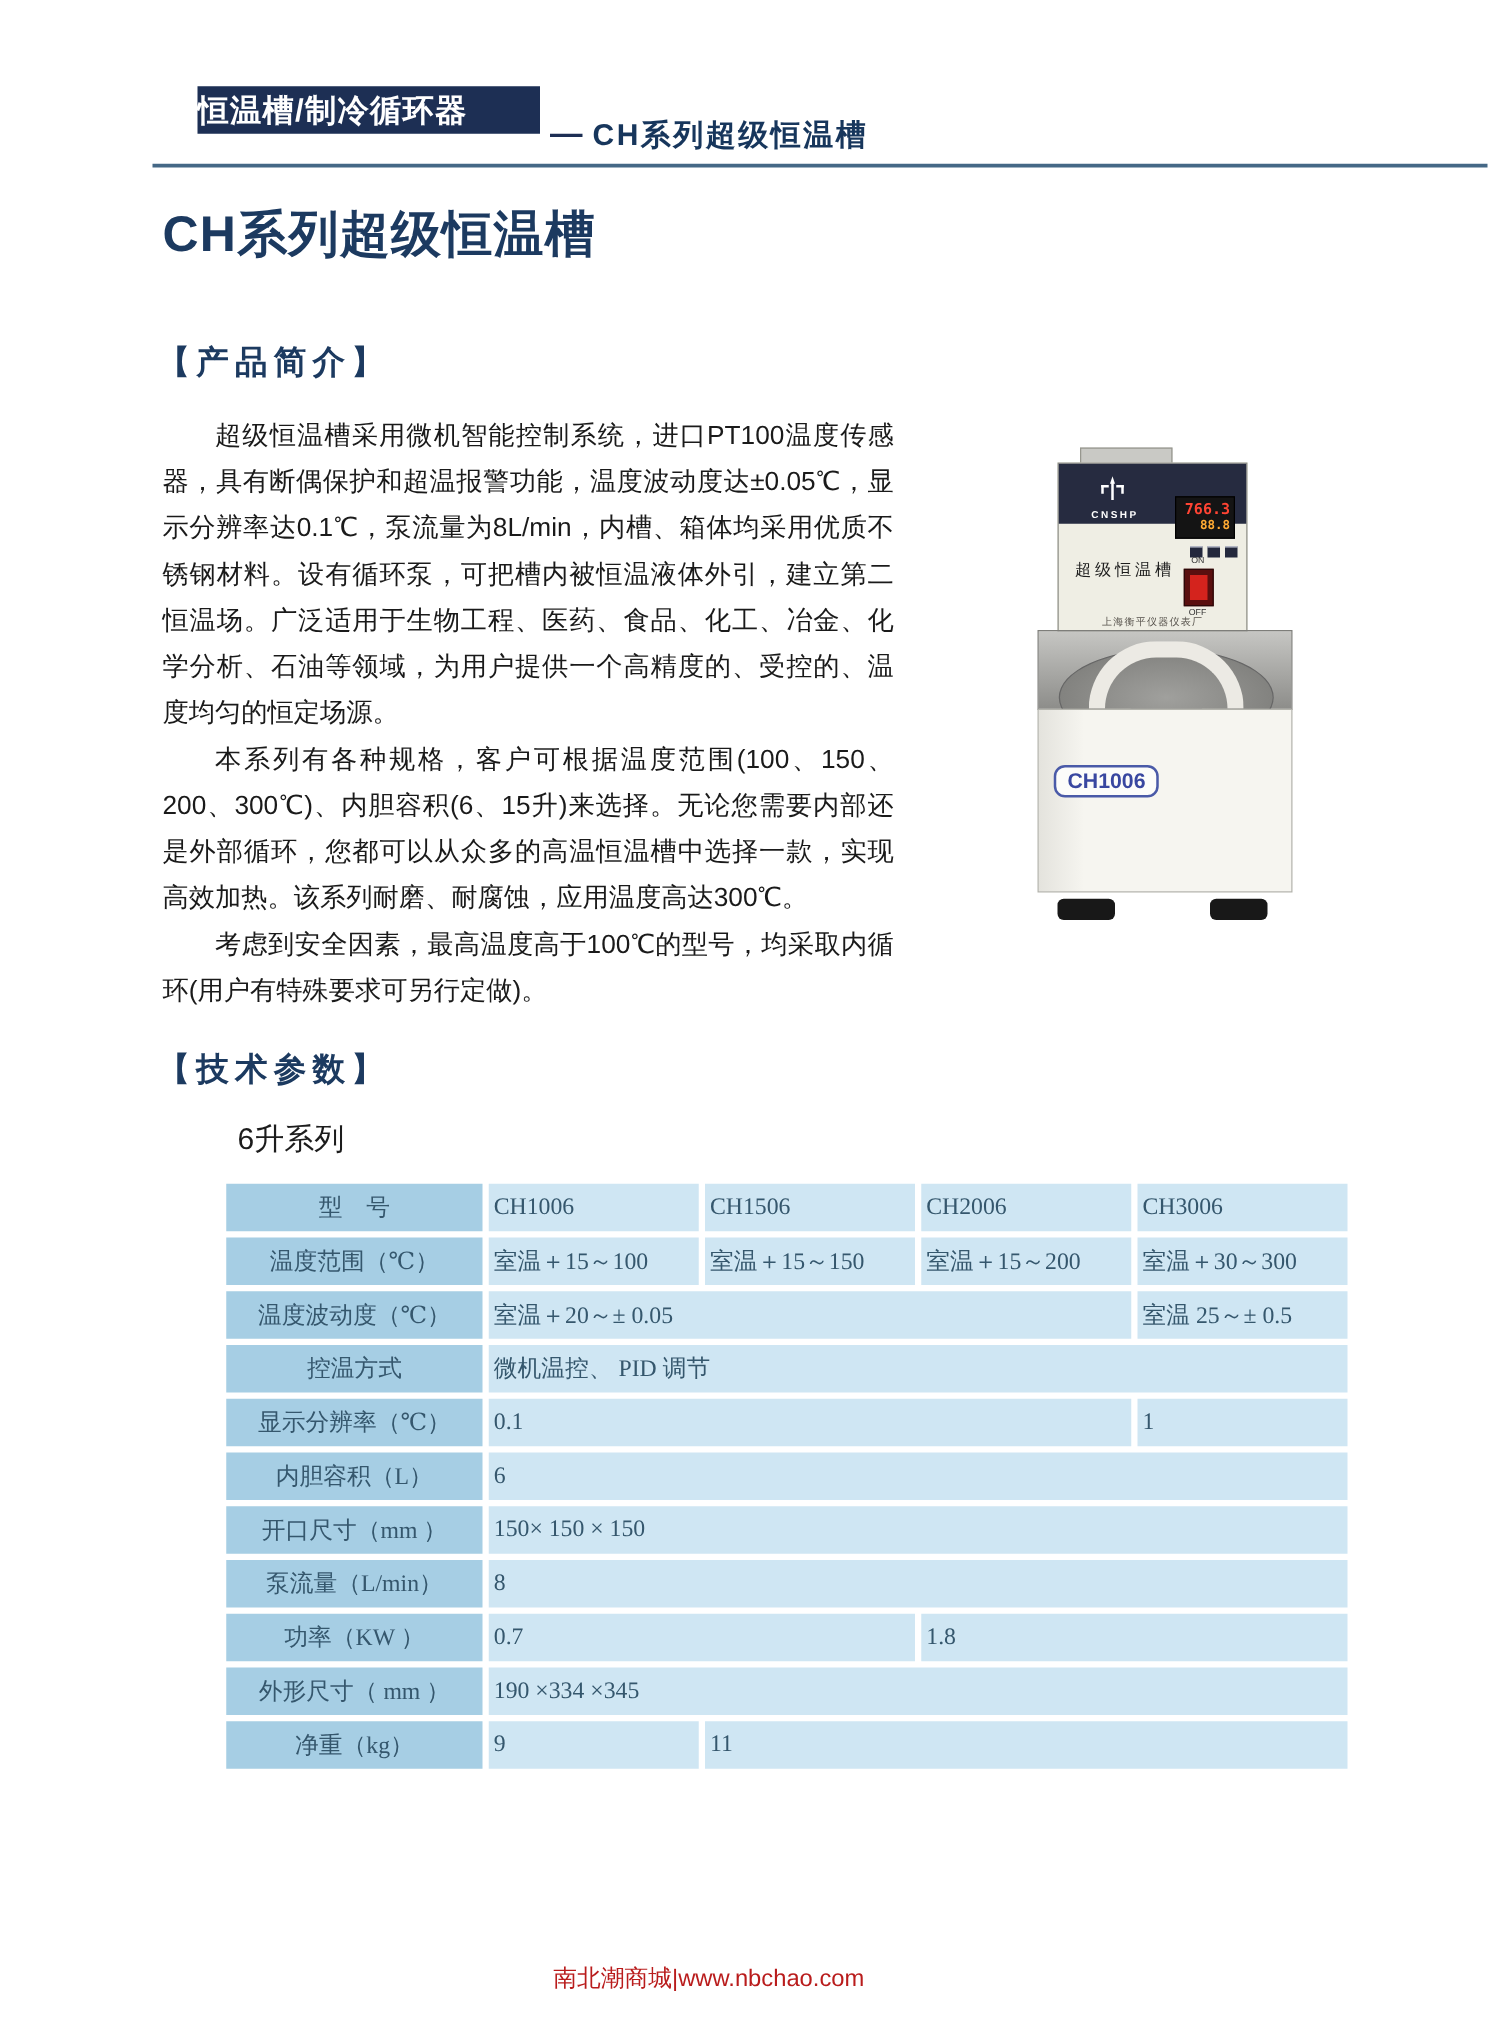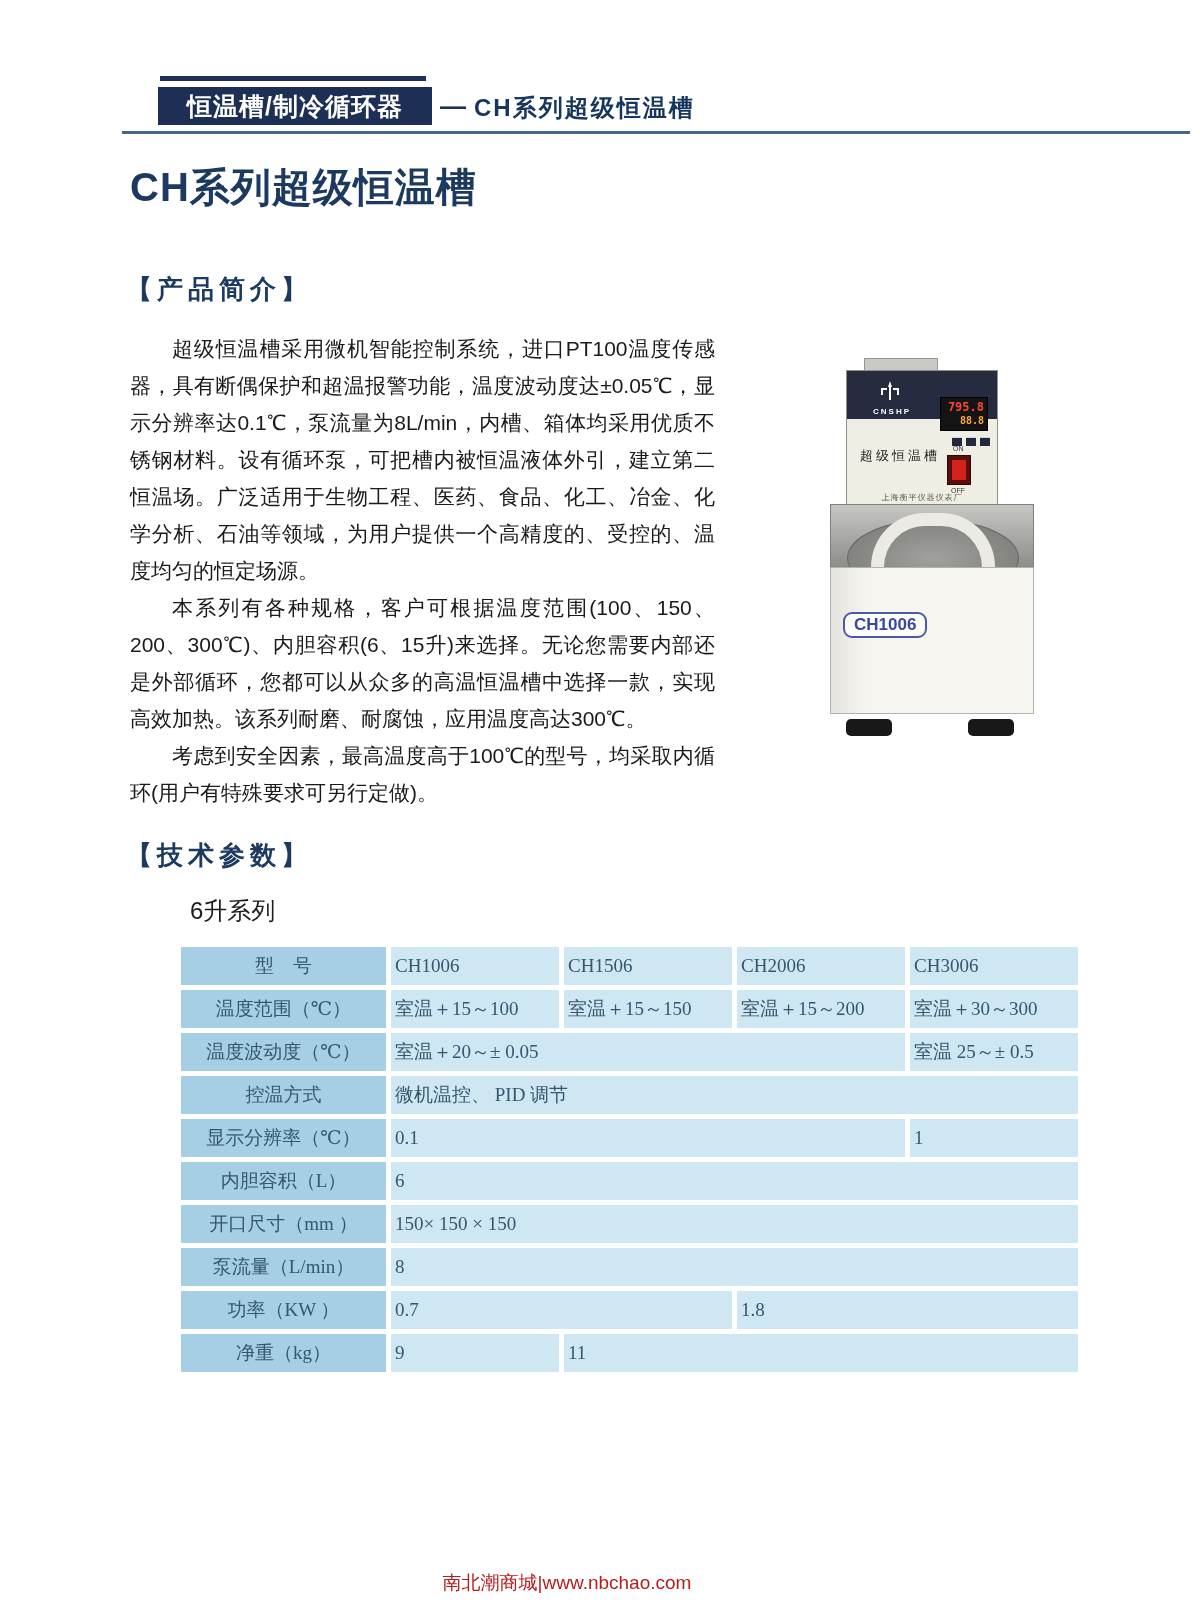--- a/index.html
+++ b/index.html
@@ -8,9 +8,9 @@
 
   
   .badge-topline{position:absolute;left:160px;top:76px;width:266px;height:5px;background:#1d2f54;}
-  .badge{position:absolute;left:158px;top:87px;width:274px;height:38px;background:#1d2f54;
+  .badge{position:absolute;left:158px;top:69px;width:274px;height:38px;background:#1d2f54;
          color:#ffffff;font-size:25px;font-weight:bold;letter-spacing:1px;
-         display:flex;align-items:center;justify-content:center;}
+         display:flex;align-items:center;}
   .badge-dash{position:absolute;left:440px;top:88px;width:34px;height:36px;
               color:#1d2f54;font-size:26px;font-weight:bold;display:flex;align-items:center;}
   .subtitle{position:absolute;left:474px;top:92px;font-size:24px;font-weight:bold;

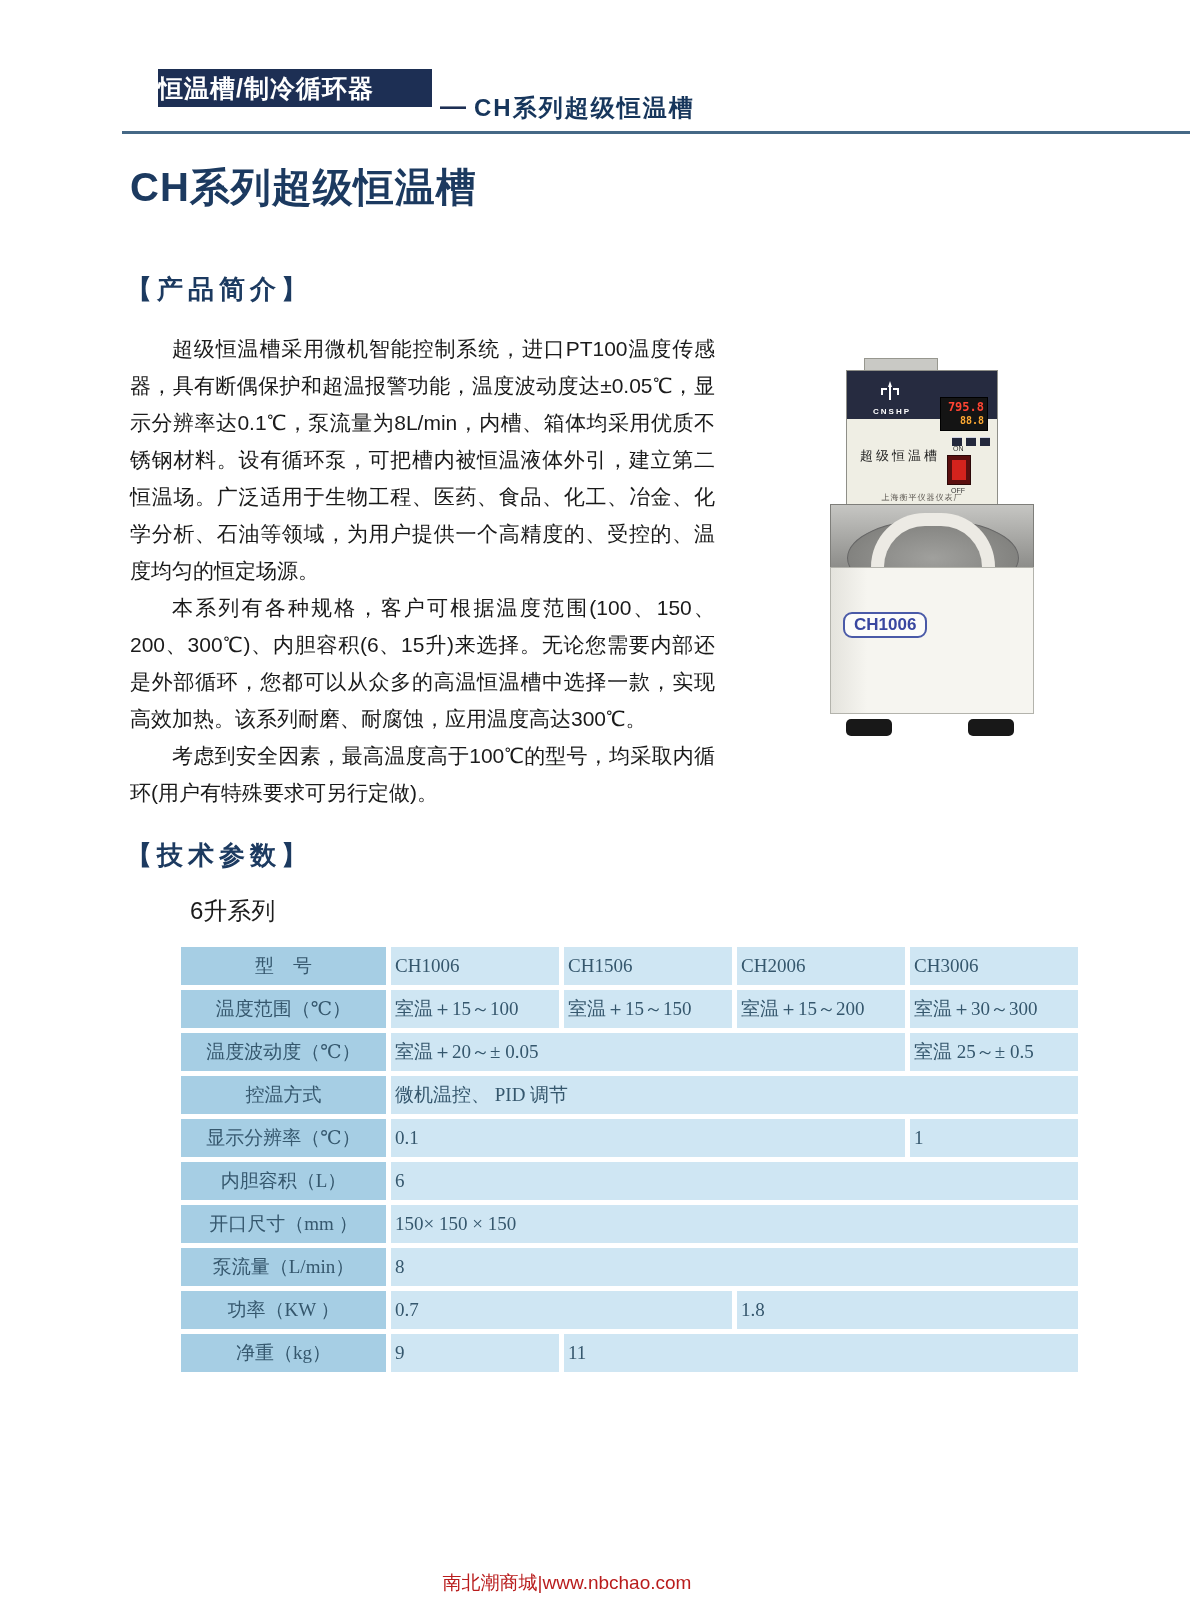--- a/index.html
+++ b/index.html
@@ -119,7 +119,7 @@
         </svg>
         <div class="ph-brand">CNSHP</div>
         <div class="ph-display">
-          <div class="ph-disp-r1">795.8</div>
+          <div class="ph-disp-r1">766.3</div>
           <div class="ph-disp-r2">88.8</div>
         </div>
       </div>

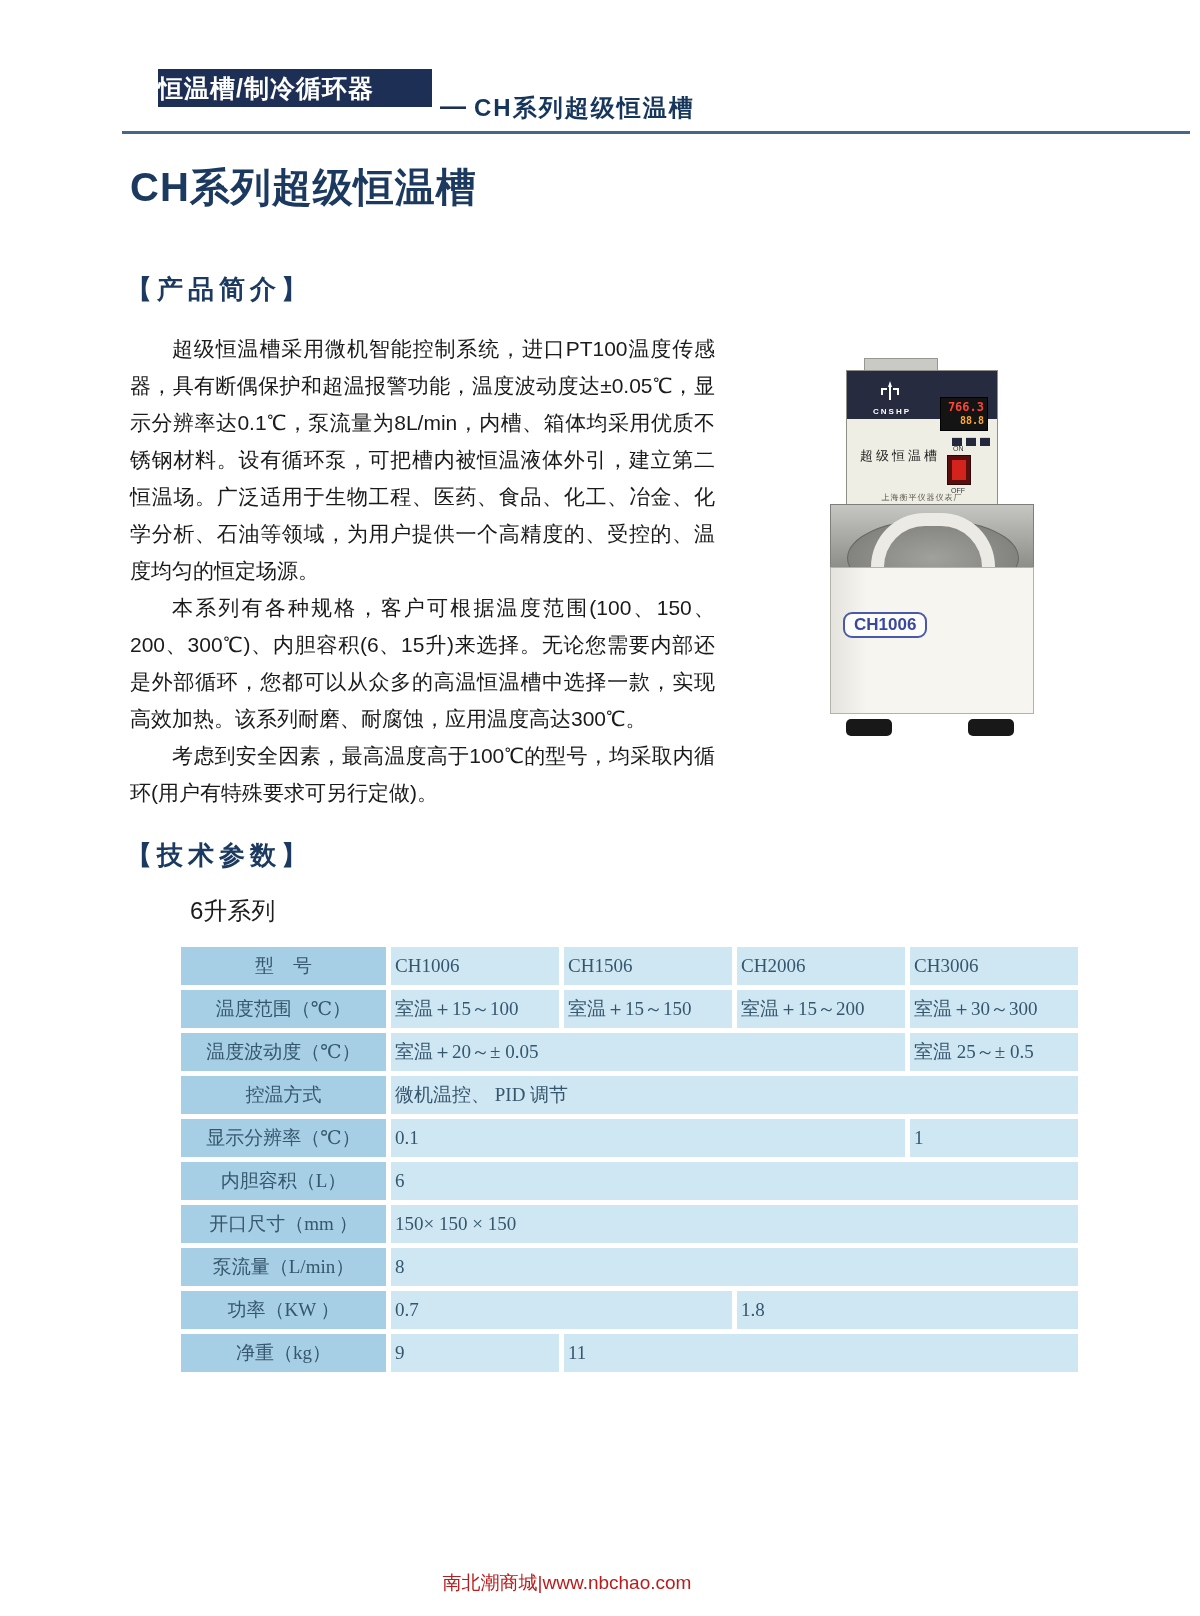--- a/index.html
+++ b/index.html
@@ -207,6 +207,10 @@
           <td colspan="2">1.8</td>
         </tr>
         <tr>
+          <th>外形尺寸（ mm ）</th>
+          <td colspan="4">190 ×334 ×345</td>
+        </tr>
+        <tr>
           <th>净重（kg）</th>
           <td colspan="1">9</td>
           <td colspan="3">11</td>

